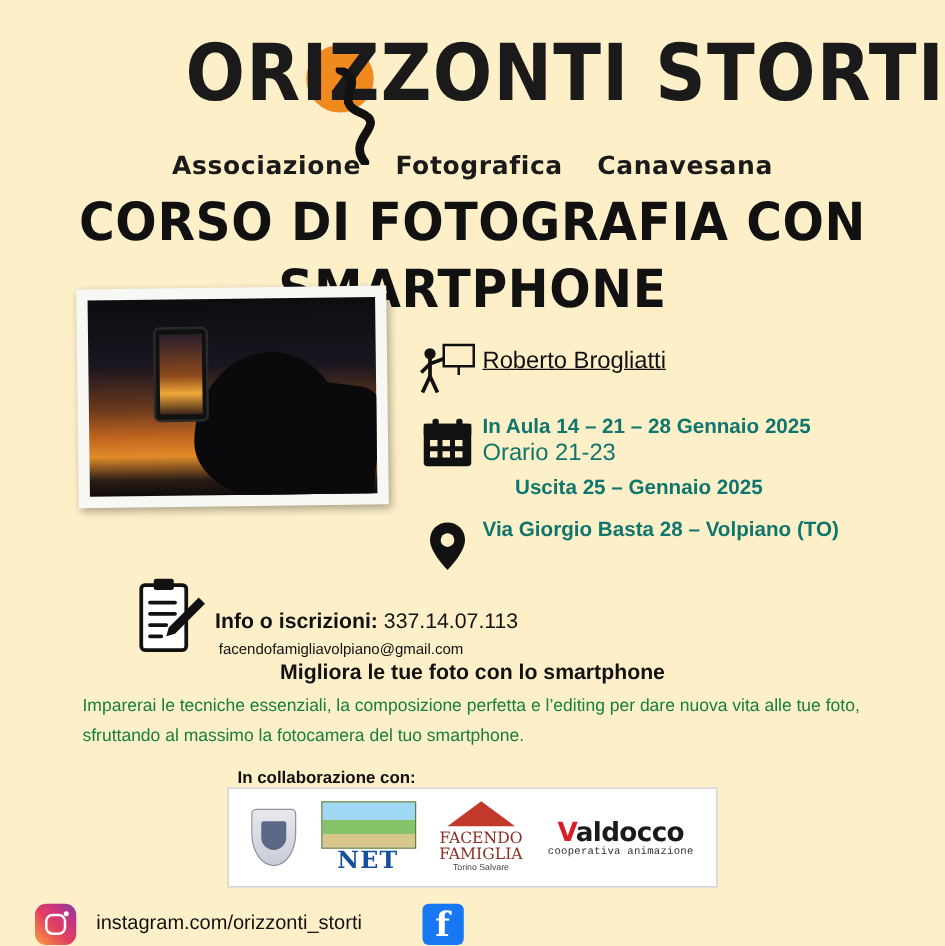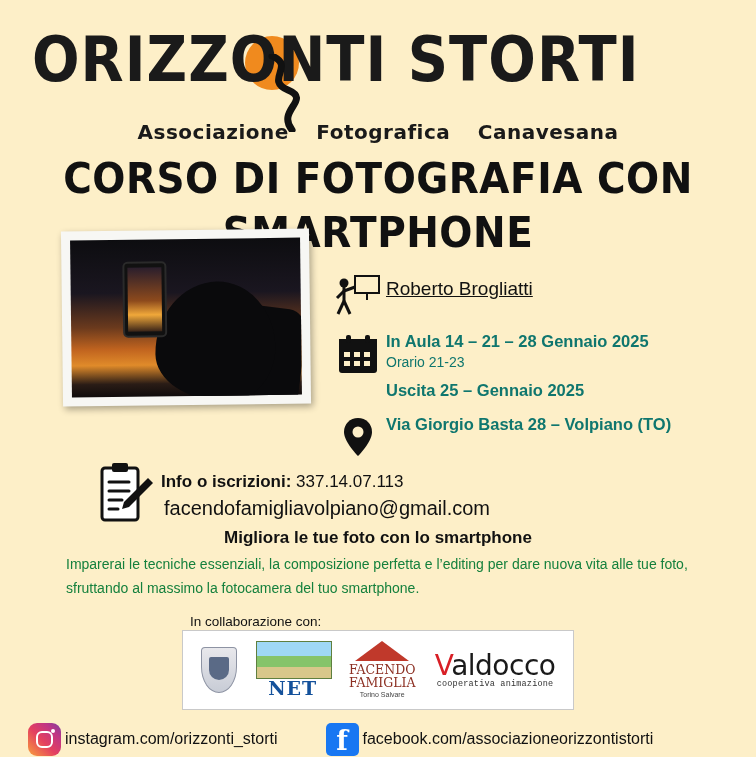--- a/index.html
+++ b/index.html
@@ -28,7 +28,7 @@
     position: relative;
     height: 104px;
     margin-top: 14px;
-    text-align: left;
+    text-align: right;
     padding-left: 32px;
   }
   .logo-text {

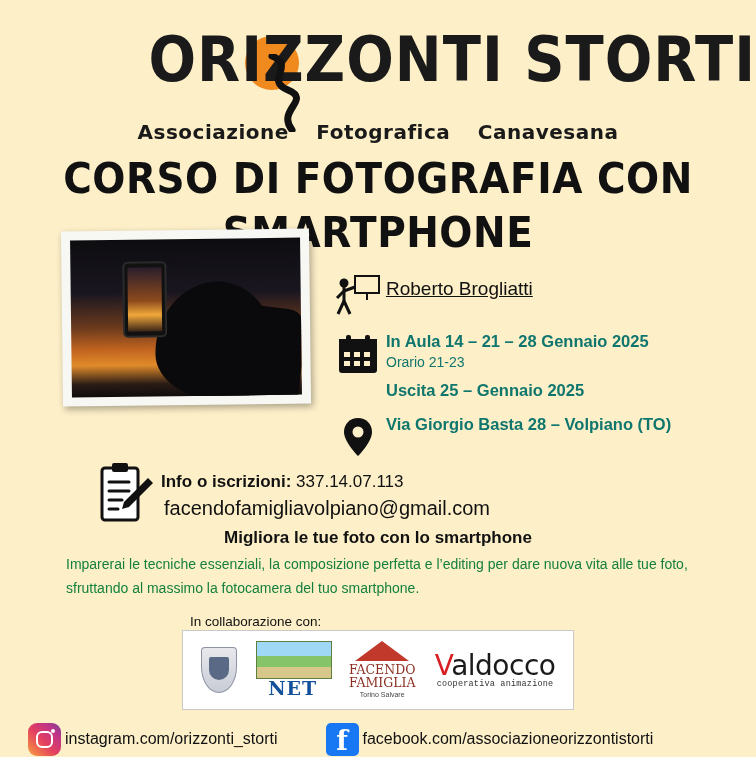--- a/index.html
+++ b/index.html
@@ -182,7 +182,7 @@
     color: #111;
     padding-top: 6px;
   }
-  .sub-line { font-weight: 400; font-size: 14px; }
+  .sub-line { font-weight: 400; font-size: 19px; }
 
   
   .iscr {

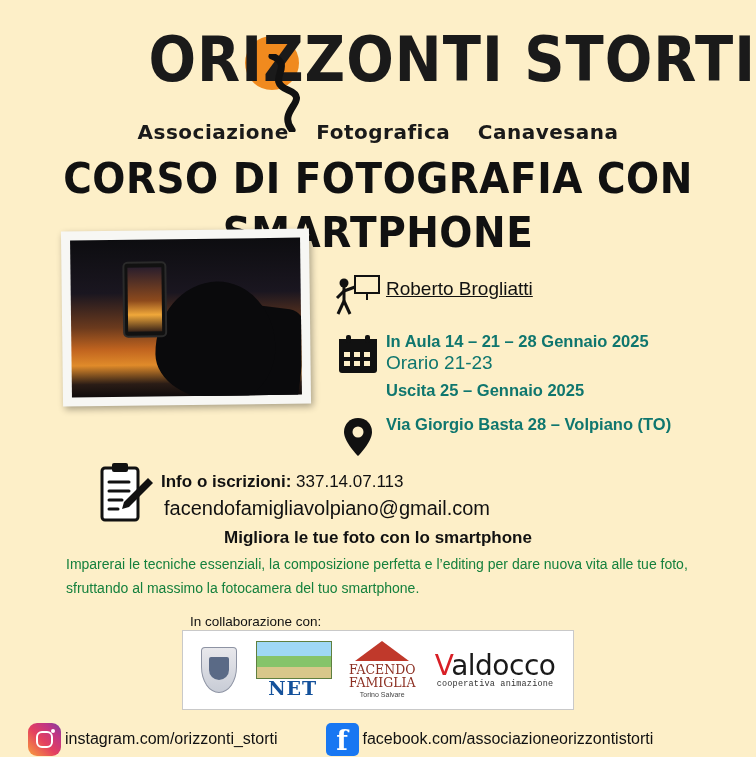--- a/index.html
+++ b/index.html
@@ -400,7 +400,7 @@
       <div class="info-text">
         <div>In Aula 14 – 21 – 28 Gennaio 2025</div>
         <div class="sub-line">Orario 21-23</div>
-        <div style="margin-top:7px;">Uscita 25 – Gennaio 2025</div>
+        <div style="margin-top:7px;margin-left:26px;">Uscita 25 – Gennaio 2025</div>
       </div>
     </div>
 

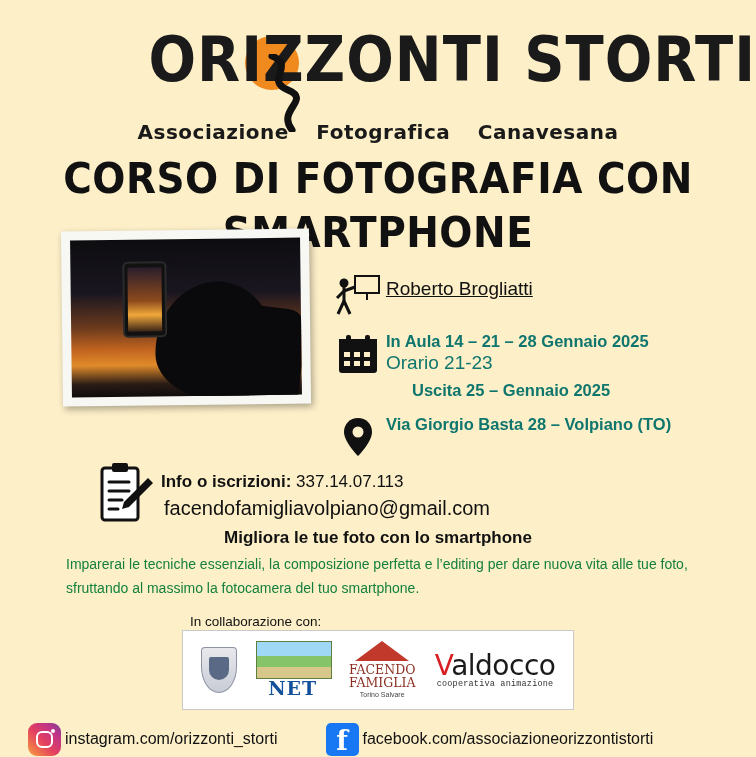--- a/index.html
+++ b/index.html
@@ -187,10 +187,10 @@
   
   .iscr {
     position: absolute;
-    left: 89px;
+    left: 100px;
     top: 442px;
     display: flex;
-    align-items: center;
+    align-items: flex-end;
   }
   .iscr-icon { width: 72px; flex: 0 0 72px; display: flex; justify-content: center; padding-top: 6px; }
   .iscr-text { padding-top: 10px; }

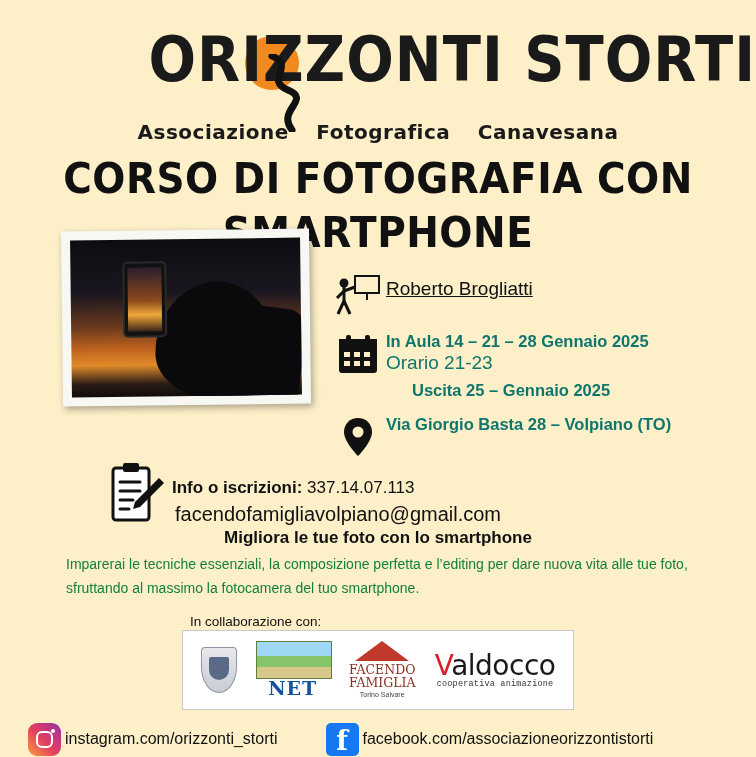--- a/index.html
+++ b/index.html
@@ -196,7 +196,7 @@
   .iscr-text { padding-top: 10px; }
   .iscr-line1 { font-size: 17px; }
   .iscr-line1 b { font-weight: 700; }
-  .iscr-line2 { font-size: 20px; margin-top: 5px; padding-left: 3px; }
+  .iscr-line2 { font-size: 12px; margin-top: 5px; padding-left: 3px; }
 
   
   .body-head {

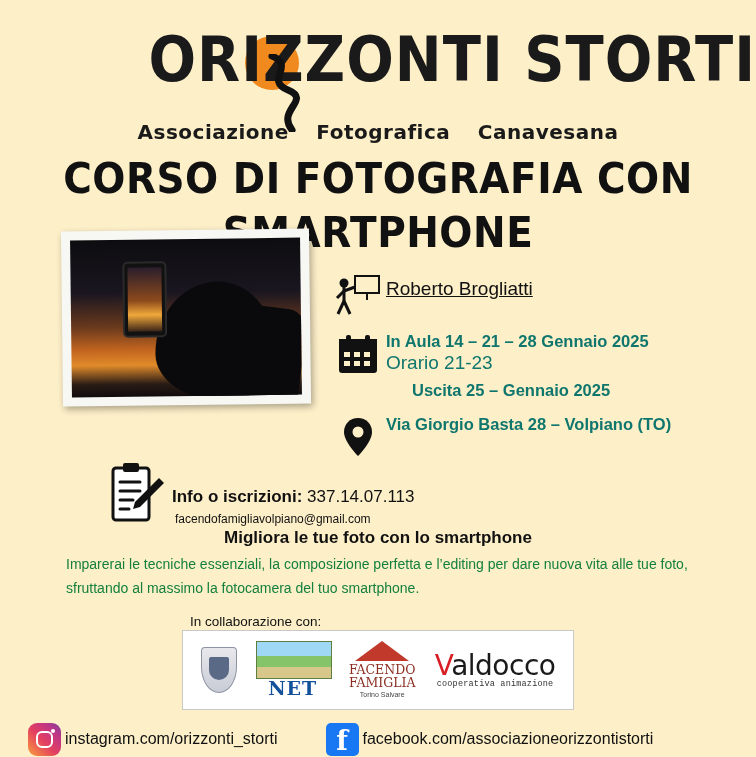--- a/index.html
+++ b/index.html
@@ -223,7 +223,7 @@
     left: 190px;
     top: 600px;
     font-size: 13.5px;
-    font-weight: 400;
+    font-weight: 700;
     color: #111;
   }
   .collab-box {

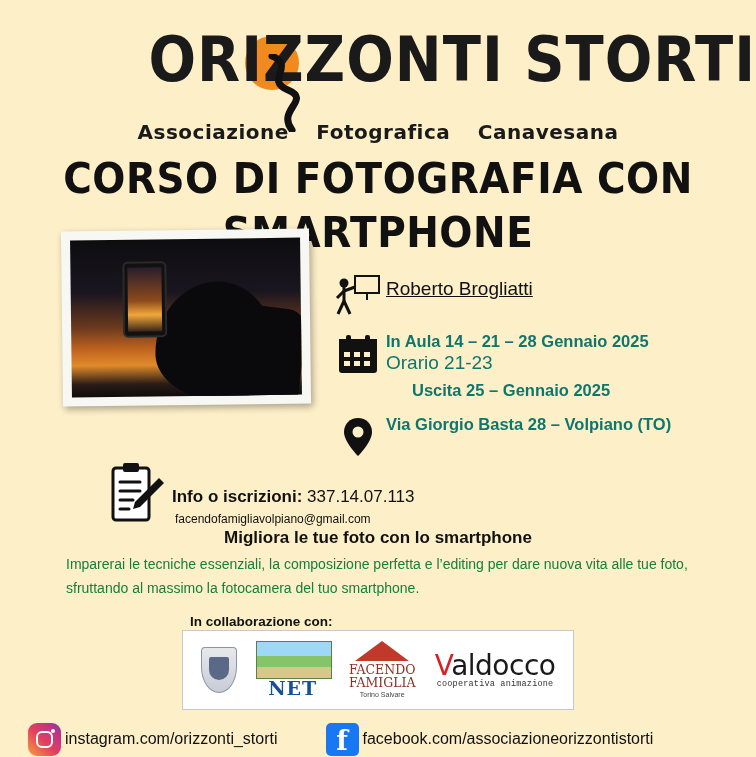--- a/index.html
+++ b/index.html
@@ -286,8 +286,8 @@
   .valdocco { position: relative; text-align: center; }
   .valdocco .word {
     font-family: "DejaVu Sans", sans-serif;
-    font-weight: 400;
-    font-size: 28px;
+    font-weight: 700;
+    font-size: 21px;
     color: #1a1a1a;
     letter-spacing: -0.5px;
   }

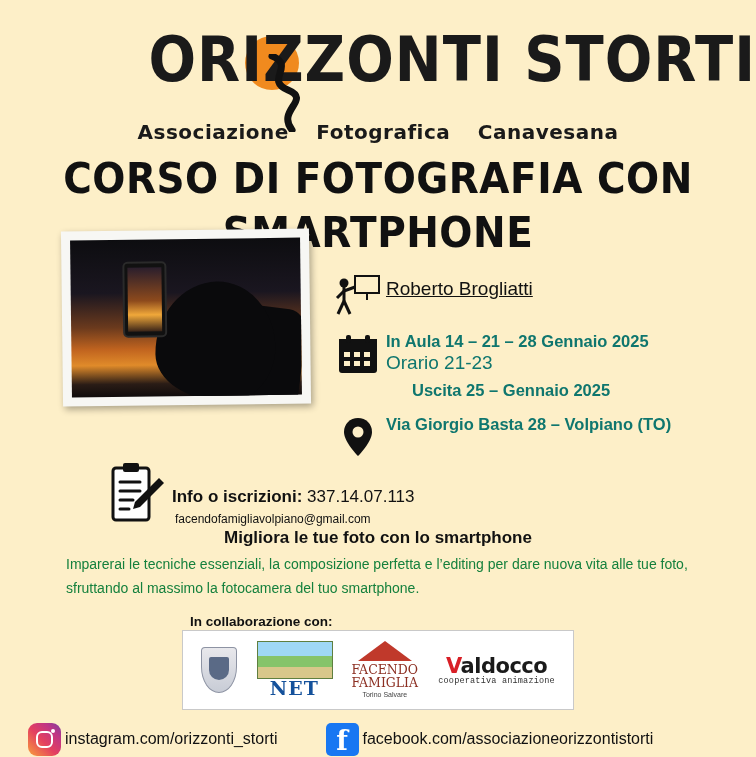--- a/index.html
+++ b/index.html
@@ -306,7 +306,7 @@
     box-sizing: border-box;
   }
   .social-item { display: flex; align-items: center; }
-  .social-text { font-size: 16px; color: #111; margin-left: 4px; }
+  .social-text { font-size: 16px; color: #111; margin-left: 16px; }
   .ig-icon {
     width: 33px; height: 33px; border-radius: 9px;
     background: linear-gradient(45deg,#f9a03c,#e4405f 45%,#c13584 75%,#7b3fa0);

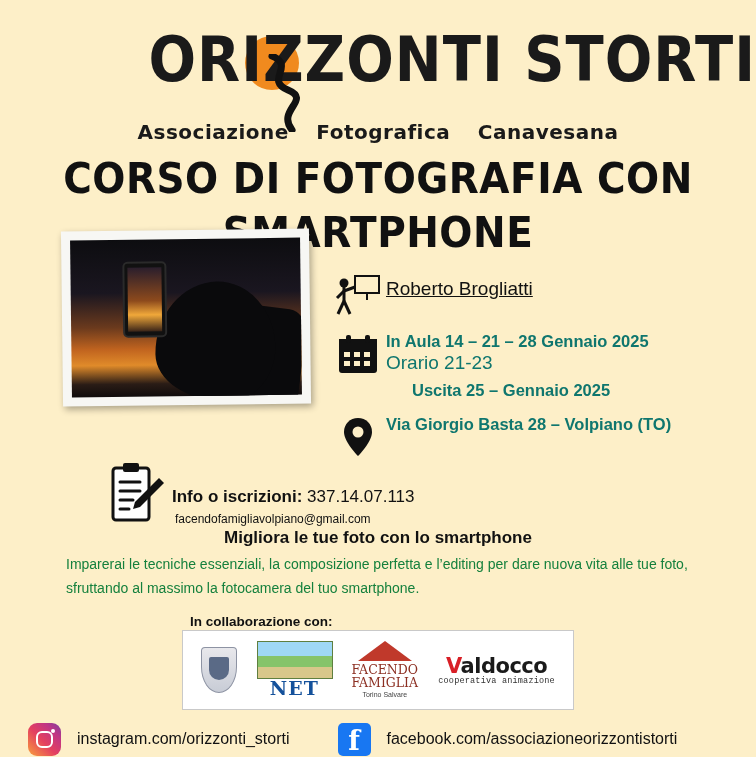--- a/index.html
+++ b/index.html
@@ -476,7 +476,6 @@
     <div class="spacer"></div>
     <div class="social-item">
       <div class="fb-icon">f</div>
-      <div class="social-text">facebook.com/associazioneorizzontistorti</div>
     </div>
   </div>
 

